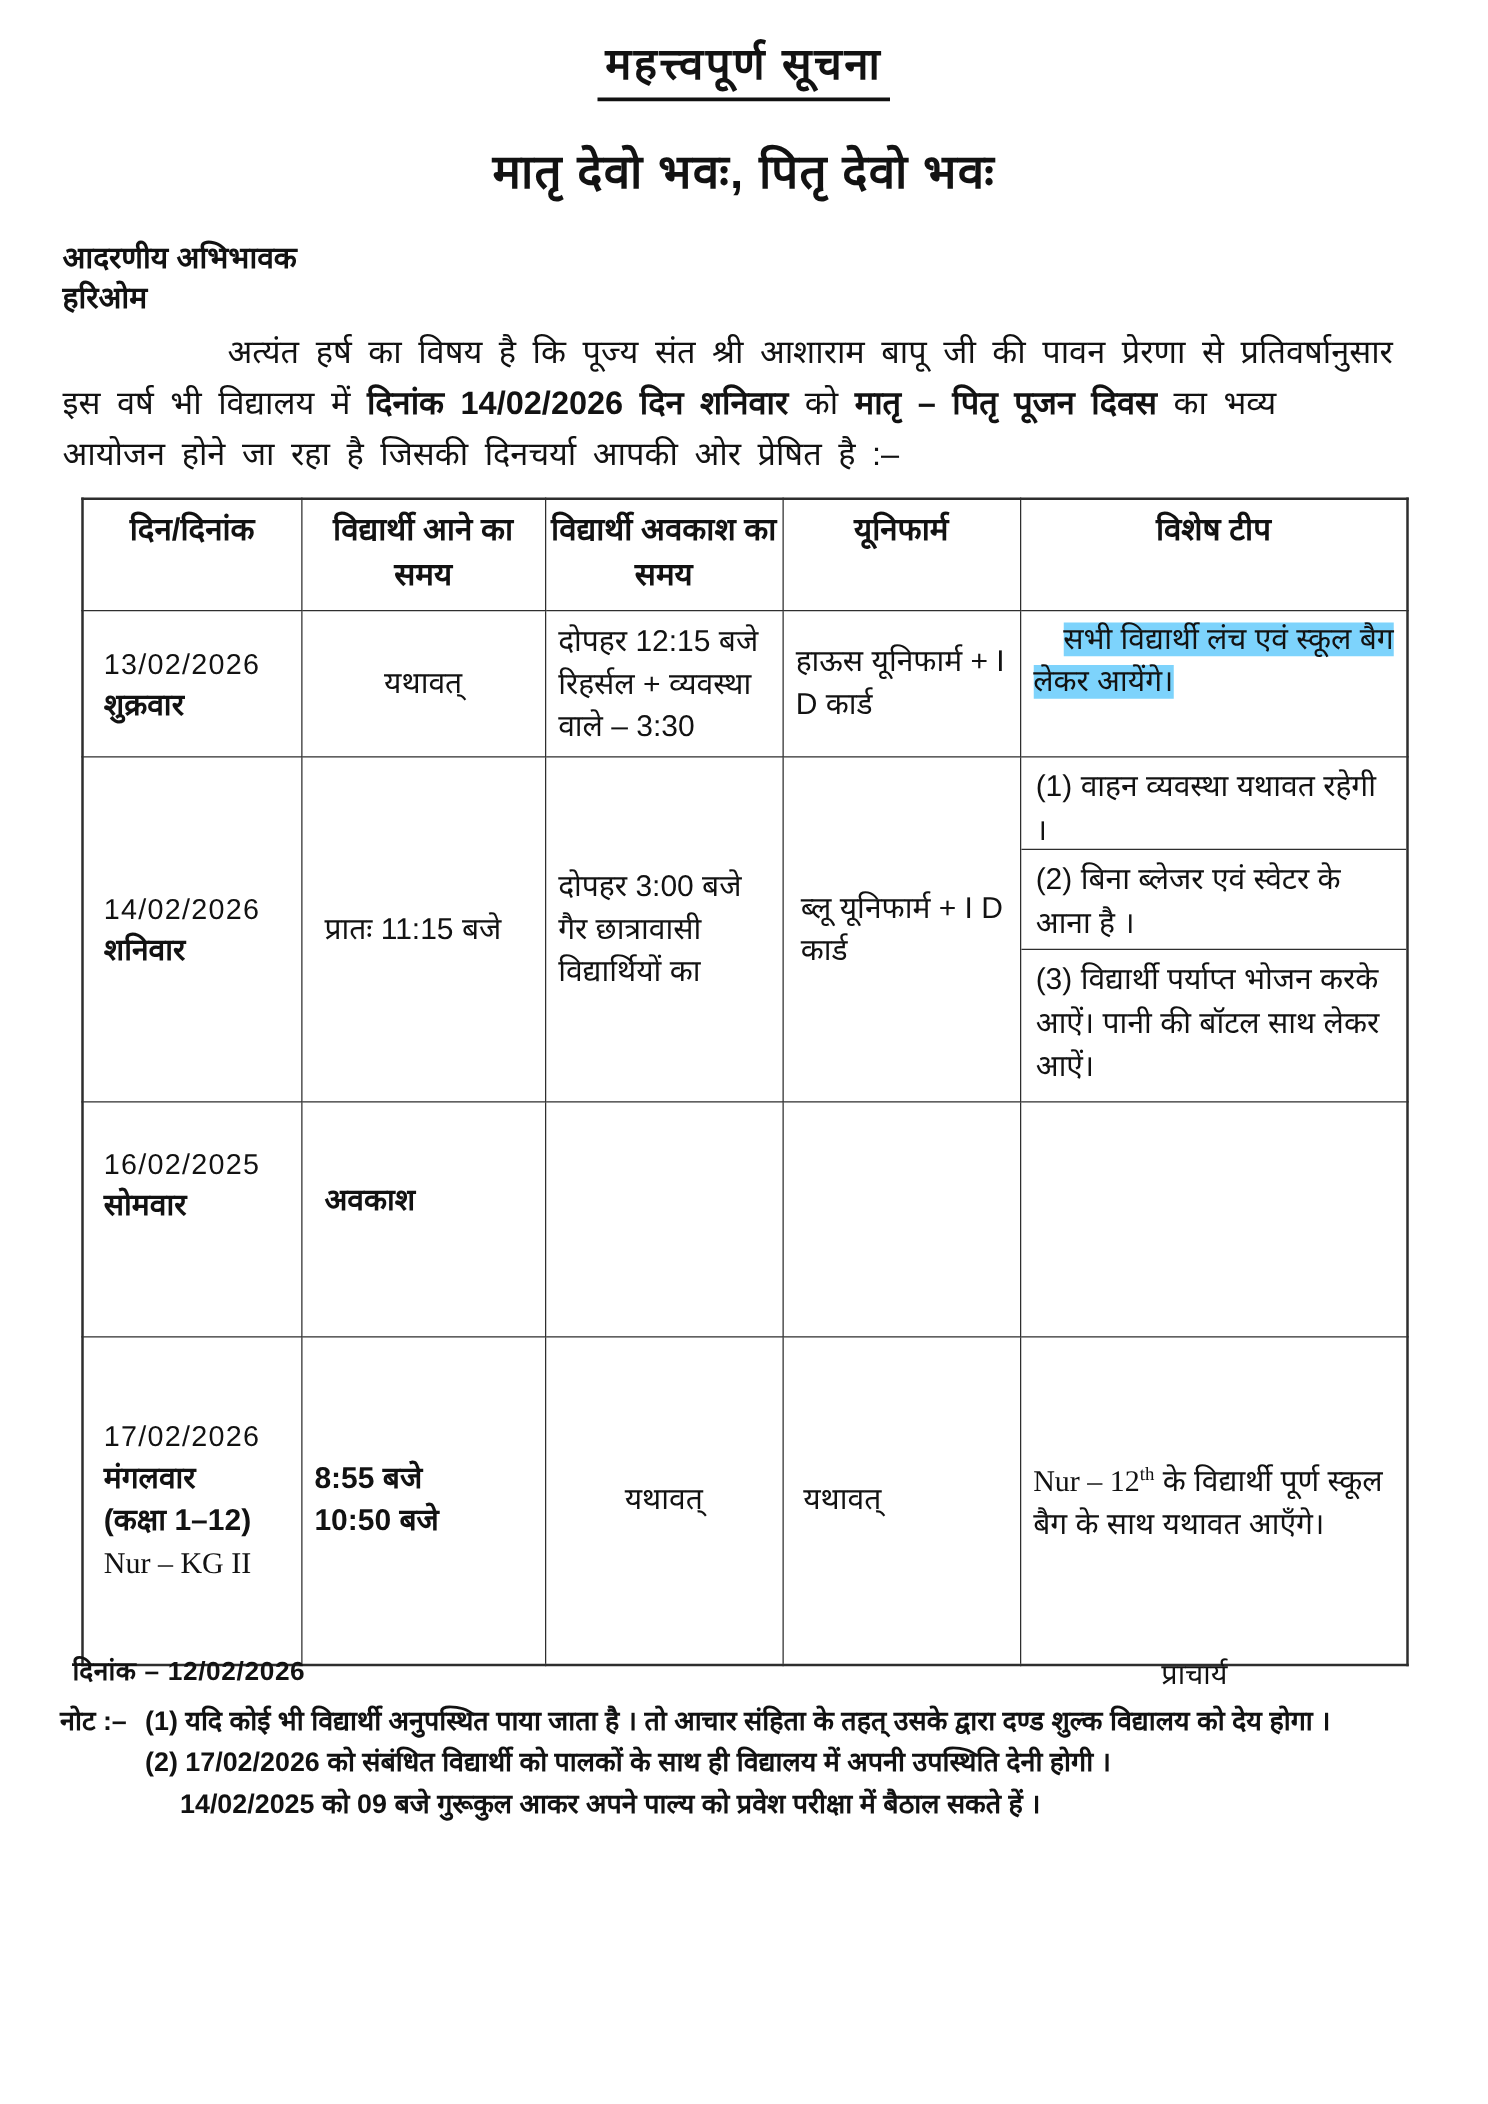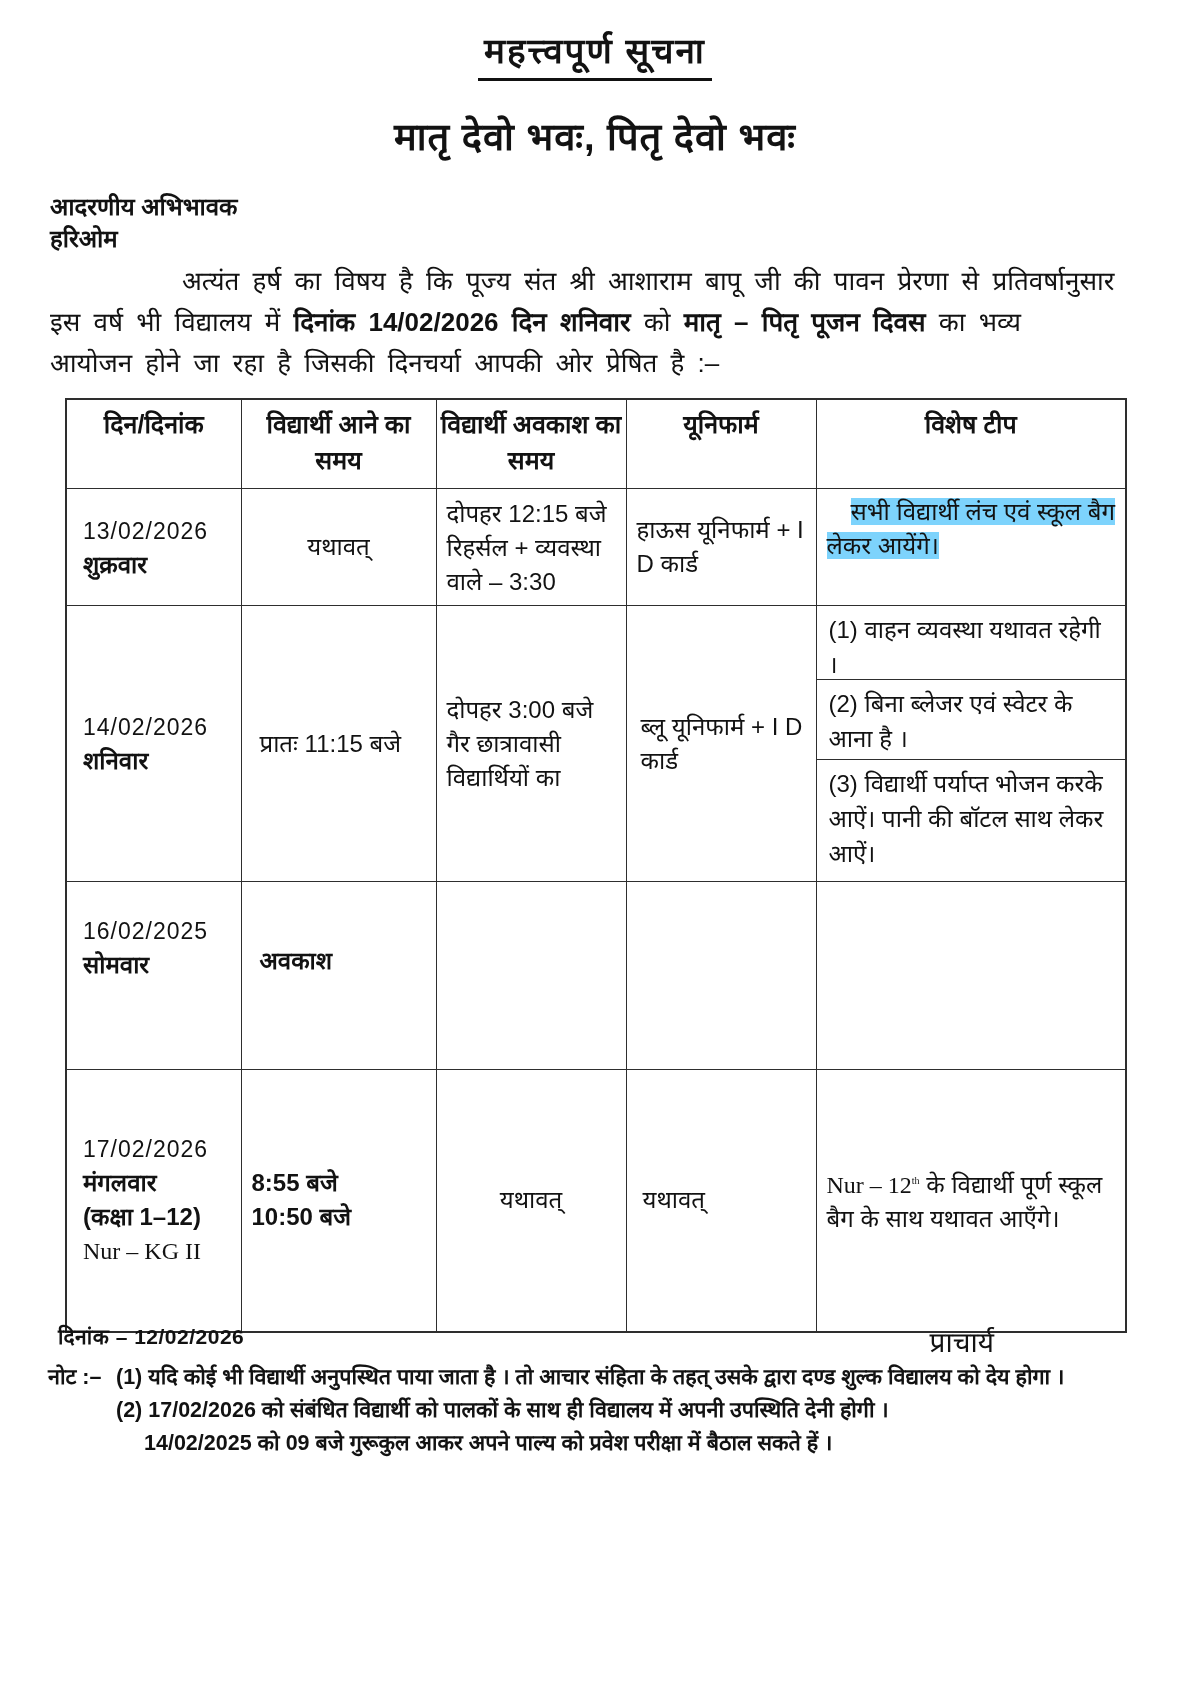--- a/index.html
+++ b/index.html
@@ -69,7 +69,7 @@
   .tip-item:last-child { border-bottom: none; }
   .hl { background: #7dd3fc; margin-left: 24px; }
   .bold { font-weight: bold; }
-  sup { font-size: 10px; }
+  sup { font-size: 15px; }
 
   .notes { margin: 28px 48px 0 48px; font-size: 21.5px; font-weight: bold; line-height: 33px; }
   .notes-row { display: flex; }

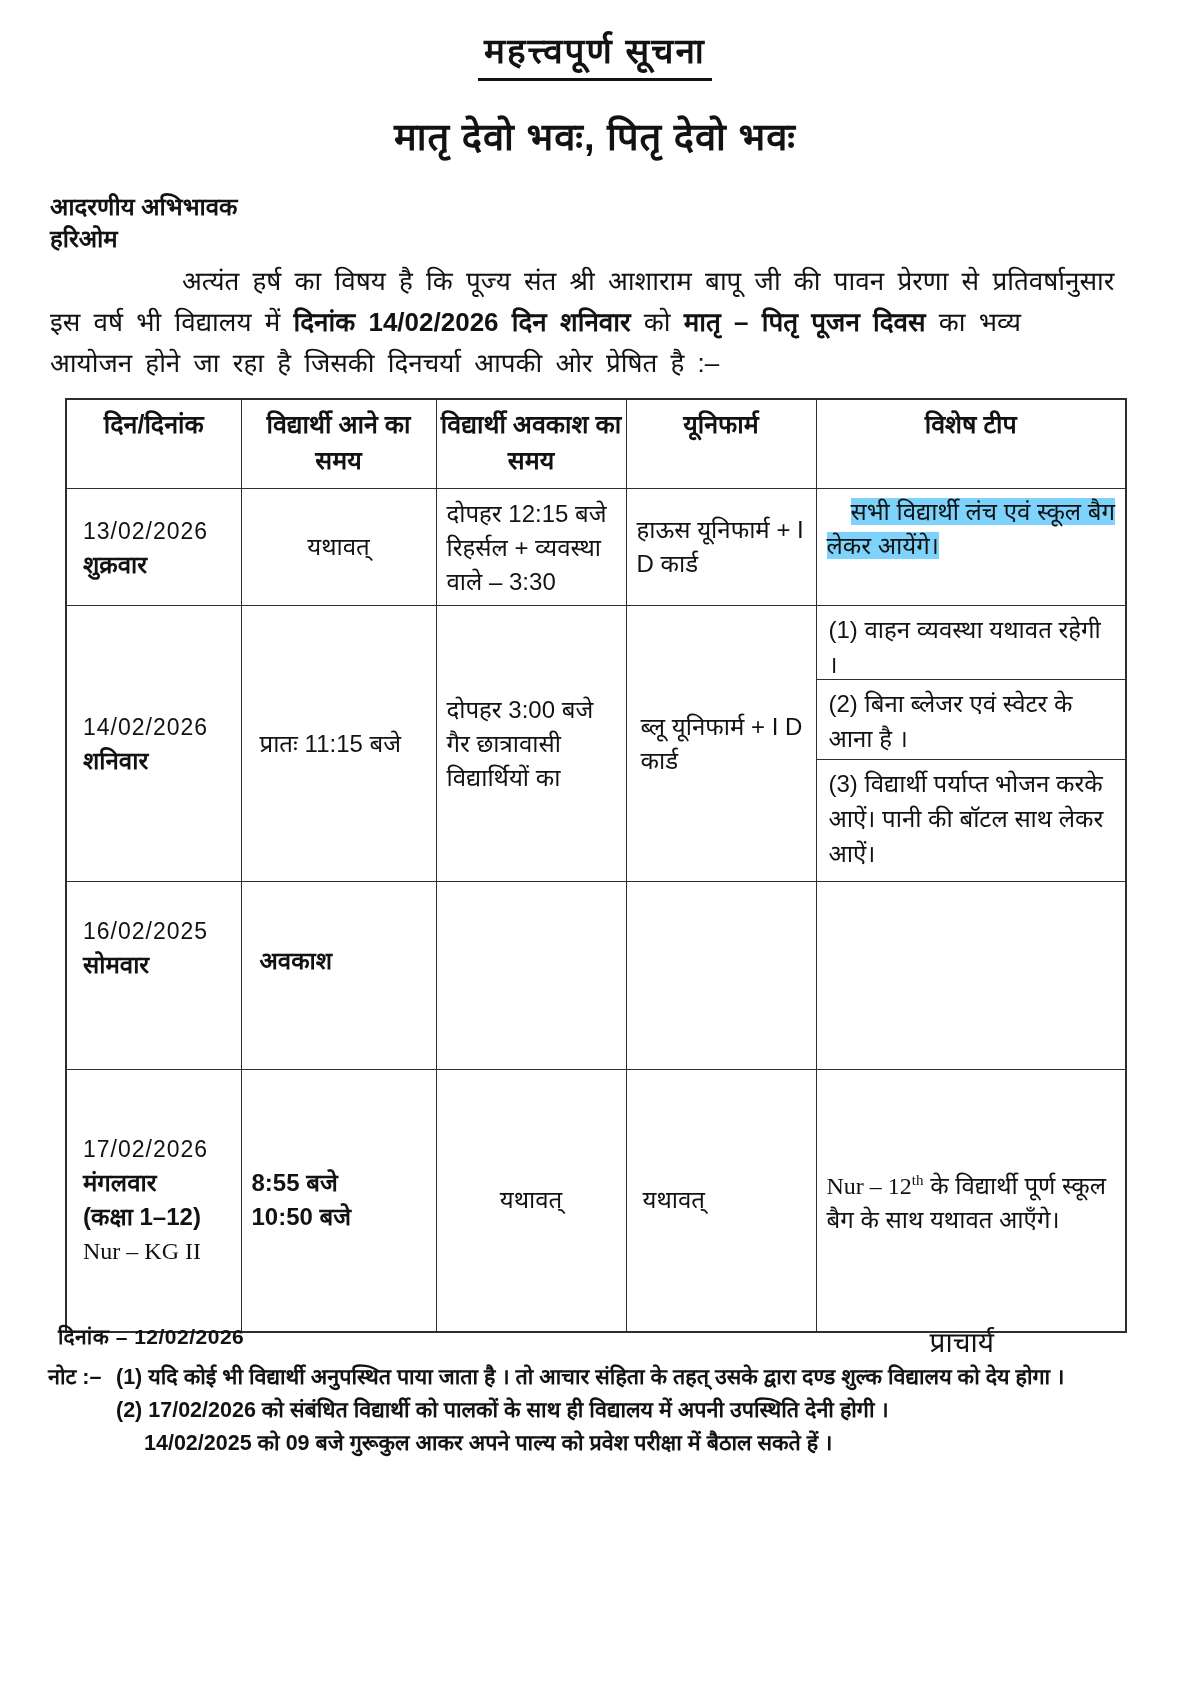--- a/index.html
+++ b/index.html
@@ -78,7 +78,7 @@
 
   .footer { position: absolute; top: 1322px; left: 58px; right: 58px; }
   .footer-date { font-size: 21px; font-weight: bold; letter-spacing: 0.5px; }
-  .footer-sign { position: absolute; right: 138px; top: 0; font-size: 28px; }
+  .footer-sign { position: absolute; right: 150px; top: 0; font-size: 23px; }
 </style>
 </head>
 <body>

